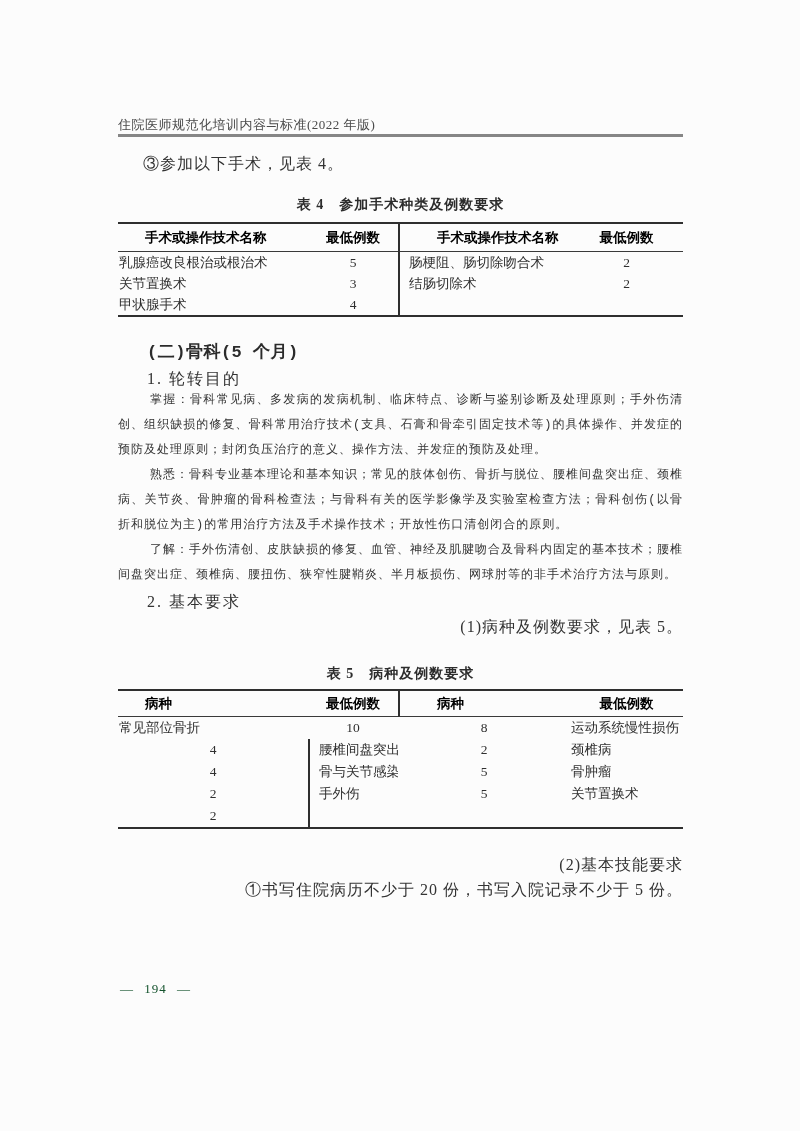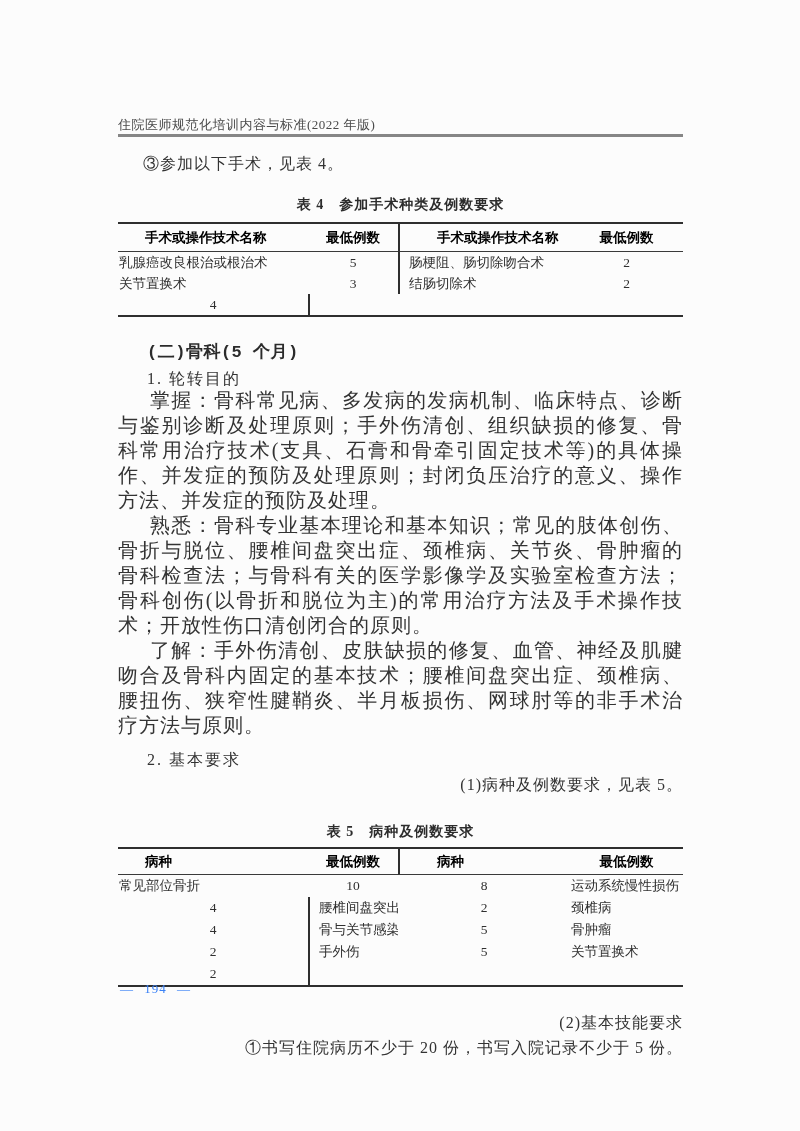--- a/index.html
+++ b/index.html
@@ -100,6 +100,7 @@
       <div class="cell b name r">结肠切除术</div>
       <div class="cell b num">2</div>
 
+      <div class="cell b name">甲状腺手术</div>
       <div class="cell b num">4</div>
       <div class="cell b name r"></div>
       <div class="cell b num"></div>

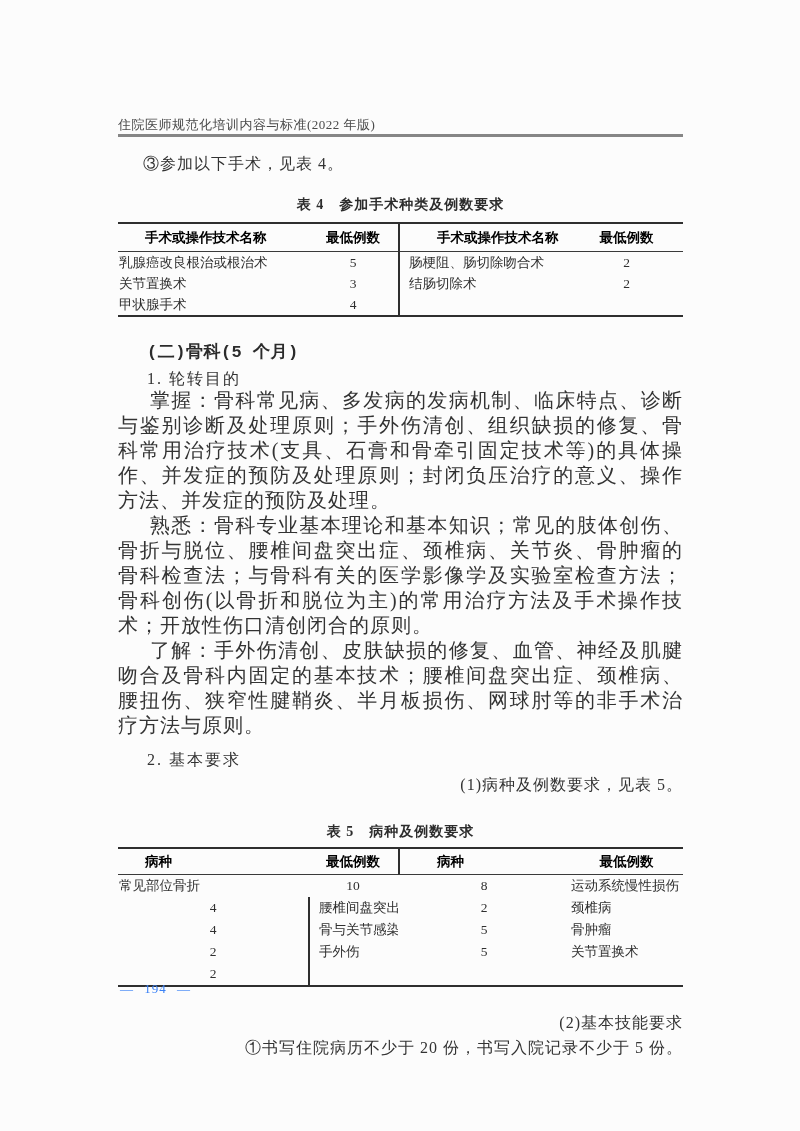--- a/index.html
+++ b/index.html
@@ -59,8 +59,8 @@
   }
   .st2{margin-top:9px;line-height:25px;}
   .para{
-    margin:0;font-size:20px;line-height:25px;text-indent:32px;
-    text-align:justify;letter-spacing:1px;
+    margin:0;font-size:12px;line-height:25px;text-indent:32px;
+    text-align:justify;letter-spacing:1px;font-family:Liberation Mono, monospace;
   }
   .plain{margin:0;font-size:16px;line-height:25px;text-indent:20px;letter-spacing:1px;text-align:right;}
   .sk{margin-top:23px;}

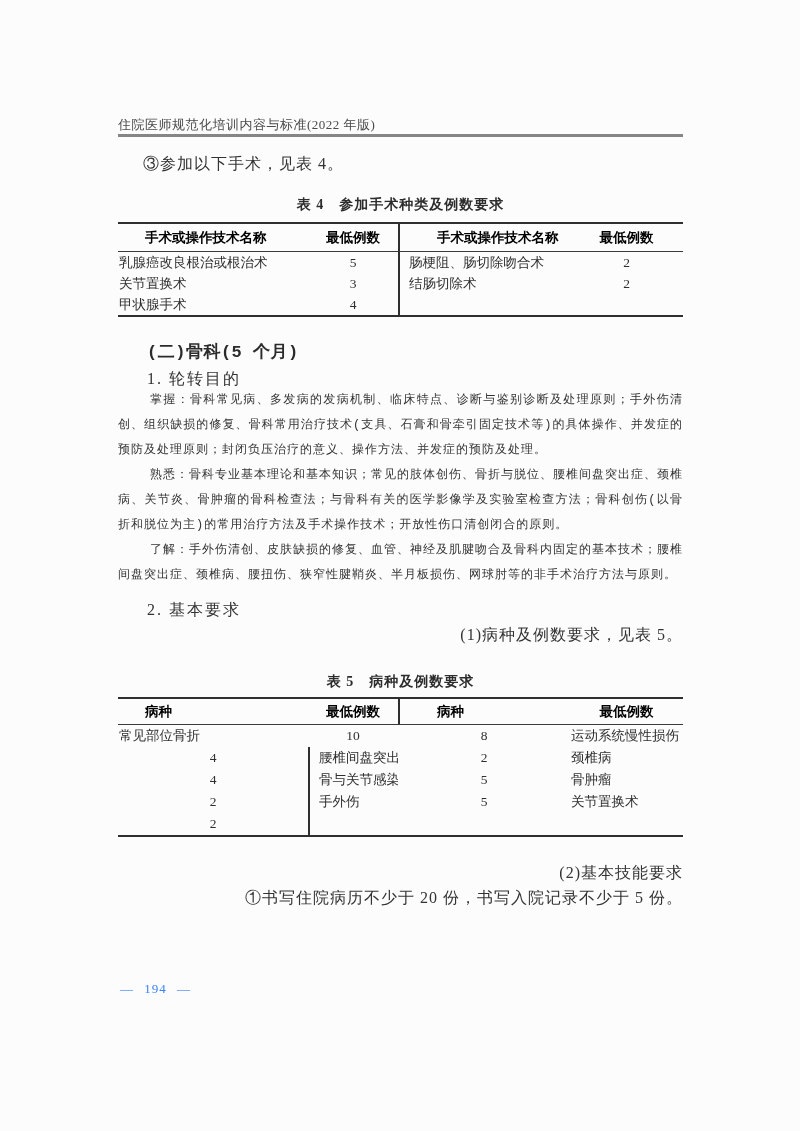--- a/index.html
+++ b/index.html
@@ -57,7 +57,7 @@
     margin:7px 0 0;font-size:16px;line-height:19px;text-indent:29px;
     letter-spacing:2px;color:#333;
   }
-  .st2{margin-top:9px;line-height:25px;}
+  .st2{margin-top:1px;line-height:25px;}
   .para{
     margin:0;font-size:12px;line-height:25px;text-indent:32px;
     text-align:justify;letter-spacing:1px;font-family:Liberation Mono, monospace;

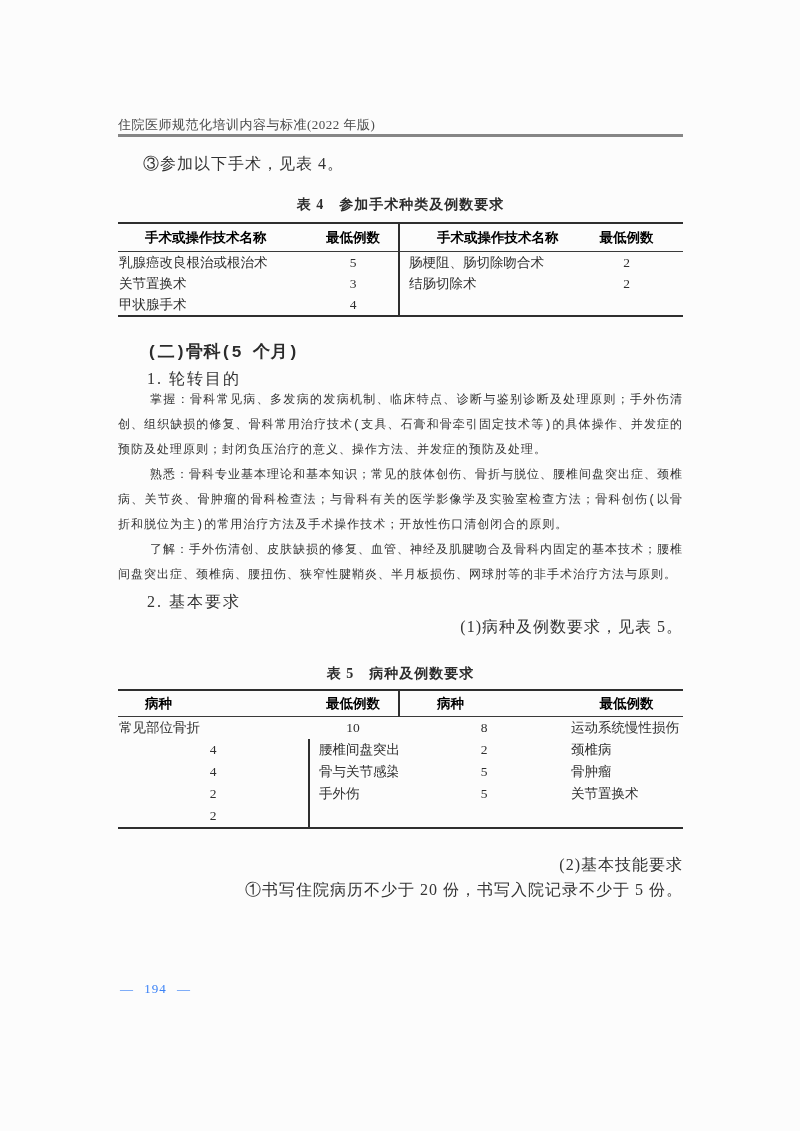--- a/index.html
+++ b/index.html
@@ -67,7 +67,7 @@
 
   .page-number{
     position:absolute;left:120px;top:981px;
-    font-size:13px;color:#3b82f6;word-spacing:6px;letter-spacing:1px;text-align:center;
+    font-size:13px;color:#14532d;word-spacing:6px;letter-spacing:1px;text-align:center;
   }
 </style>
 </head>

